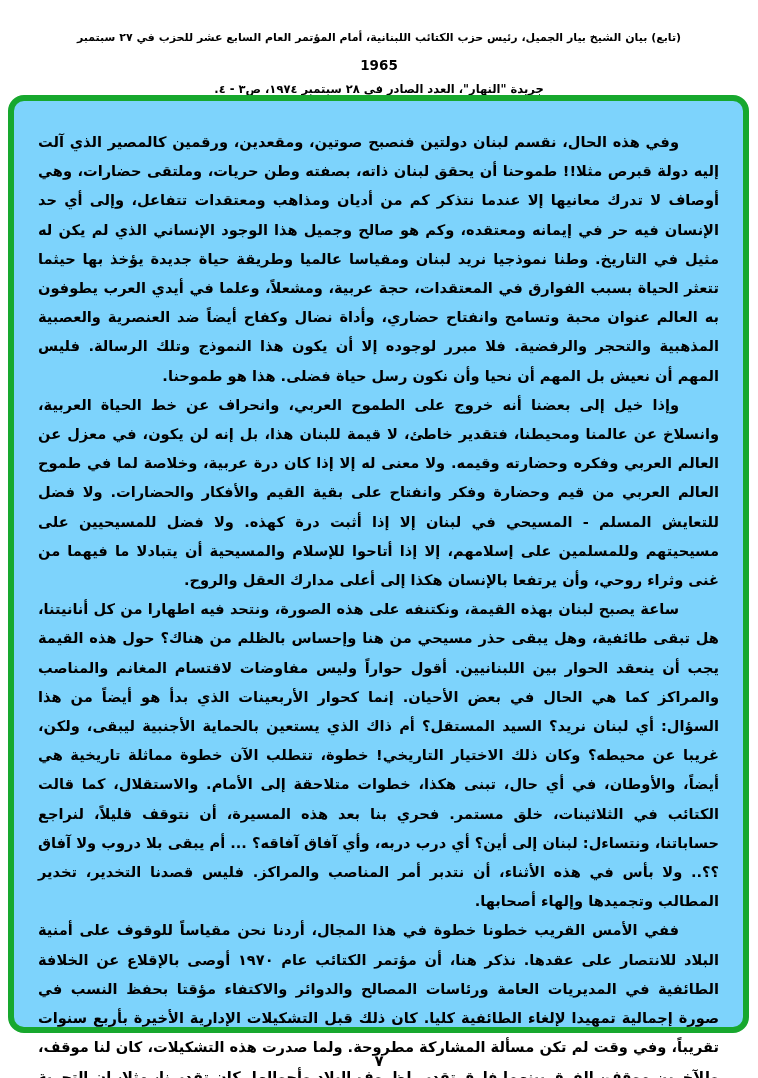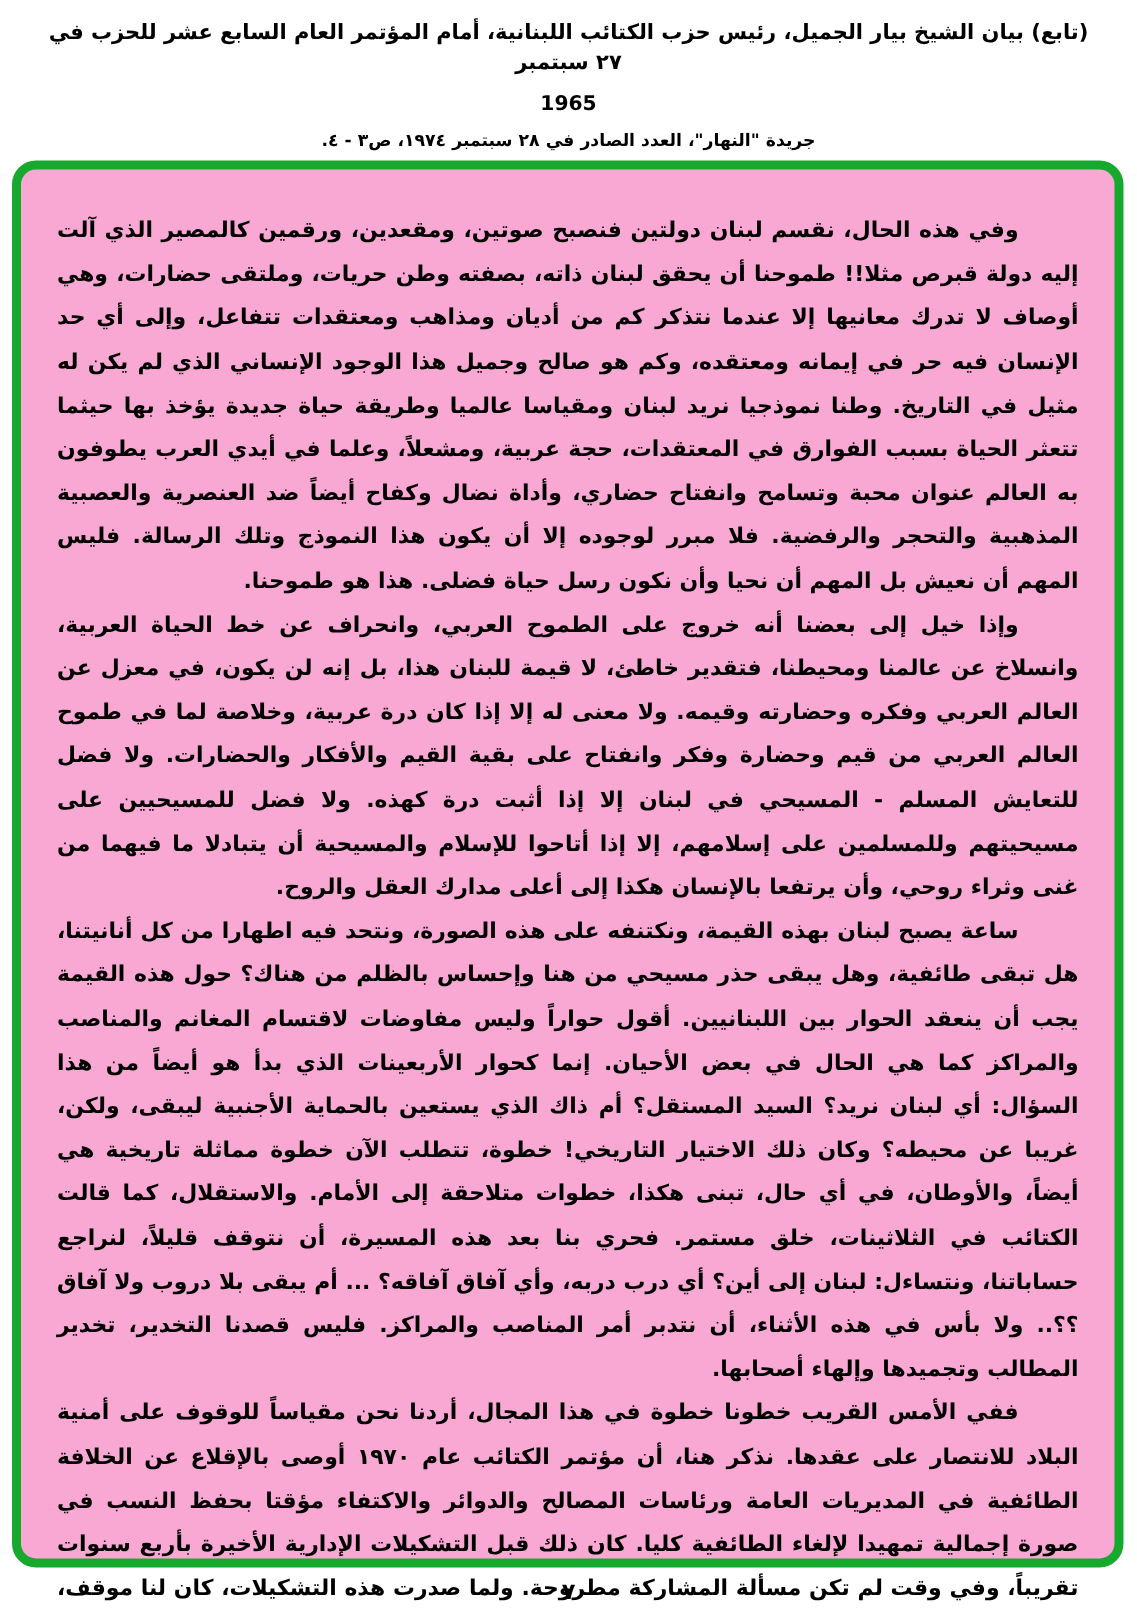--- a/index.html
+++ b/index.html
@@ -30,9 +30,10 @@
     font-weight: bold;
   }
   .header-title {
-    font-size: 14px;
+    font-size: 11px;
     line-height: 20px;
     letter-spacing: 0;
+    margin-top: 16px;
   }
   .header-year {
     margin-top: 9px;

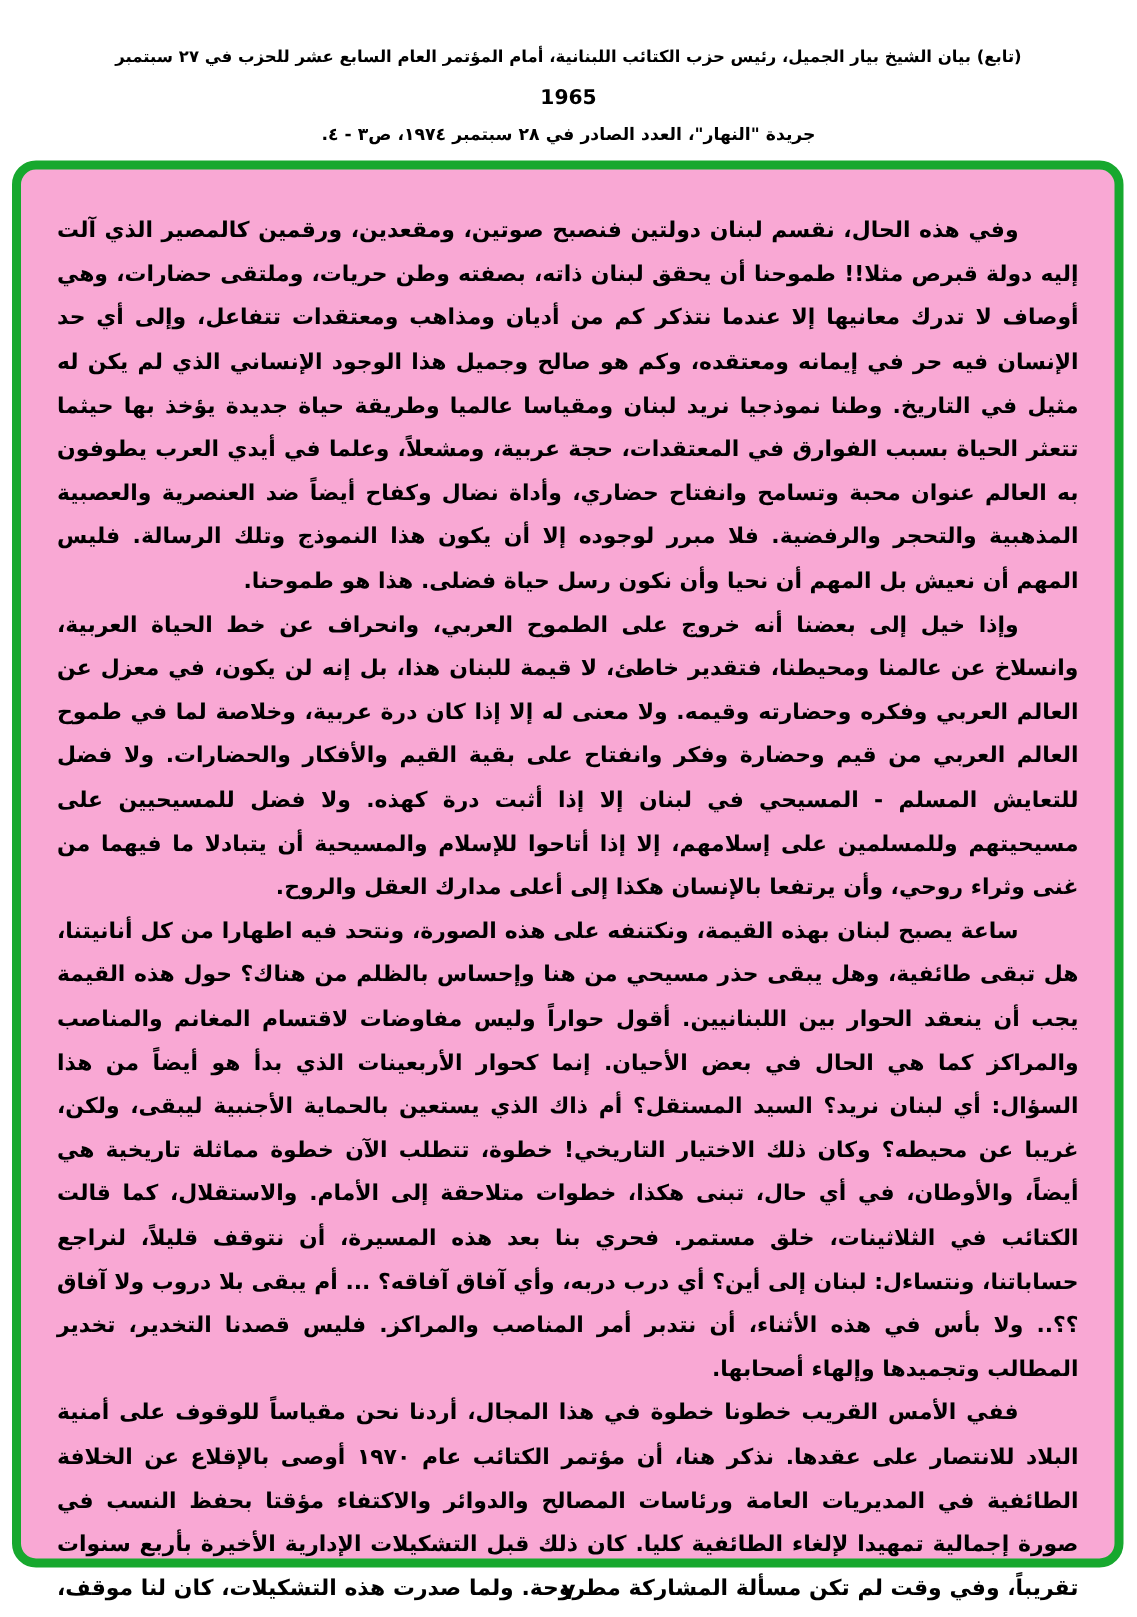--- a/index.html
+++ b/index.html
@@ -54,8 +54,7 @@
     border: 6px solid #17a82e; 
     border-radius: 16px;
     padding: 26px 24px 0 24px;
-    background: #f9a8d4;
-    margin-top: 12px;
+    background: #7dd3fc;
   }
   .body-text {
     direction: rtl;

